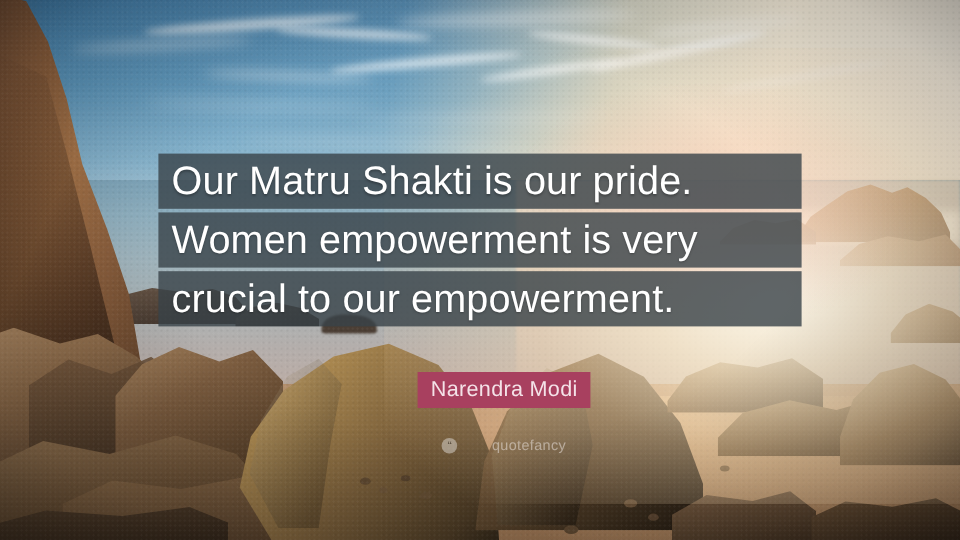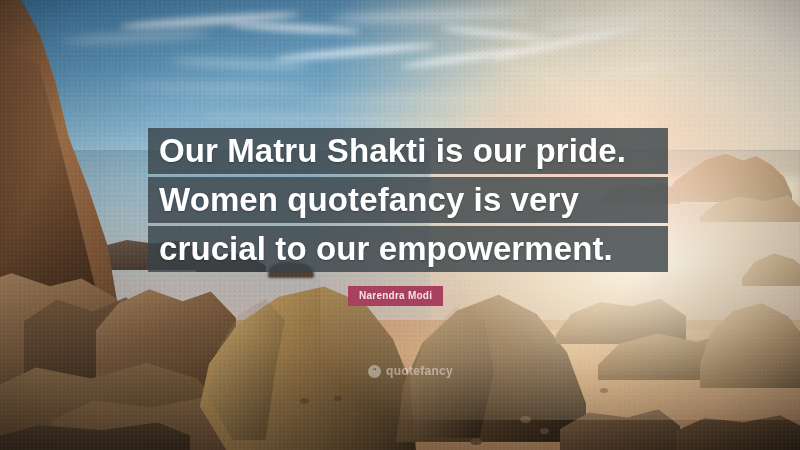--- a/index.html
+++ b/index.html
@@ -131,13 +131,12 @@
     background:rgba(56,66,72,0.80);
     color:#ffffff;
     font-size:33px;
-    font-weight:700;
+    font-weight:400;
     line-height:46px;
     letter-spacing:0.1px;
     padding:0 11px;
     white-space:nowrap;
     text-shadow:0 1px 2px rgba(0,0,0,0.28);
-    margin-left:16px;
   }
 
   

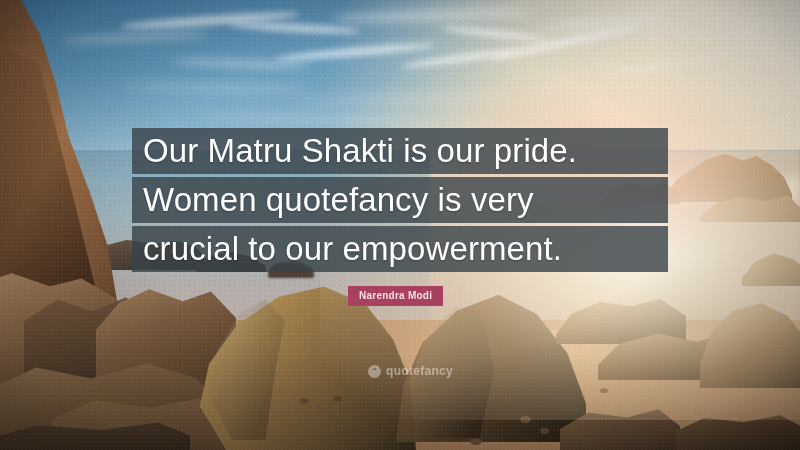--- a/index.html
+++ b/index.html
@@ -294,7 +294,7 @@
 
   <div class="quote">
     <div class="qline">Our Matru Shakti is our pride.</div>
-    <div class="qline">Women quotefancy is very</div>
+    <div class="qline">Women empowerment is very</div>
     <div class="qline">crucial to our empowerment.</div>
   </div>
 

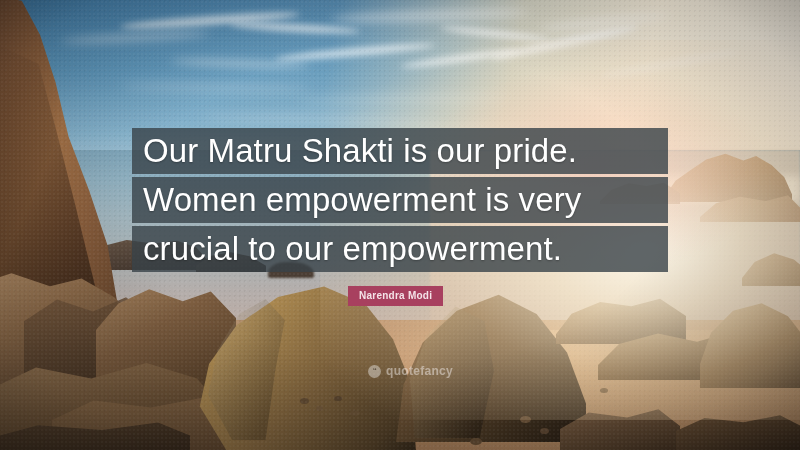--- a/index.html
+++ b/index.html
@@ -141,11 +141,11 @@
 
   
   .author{
-    position:absolute; left:348px; top:286px;
+    position:absolute; left:348px; top:310px;
     background:#a8405f;
     color:#f4e2e8;
-    font-size:10px;
-    font-weight:700;
+    font-size:18px;
+    font-weight:400;
     letter-spacing:0.25px;
     padding:4px 11px 5px 11px;
   }

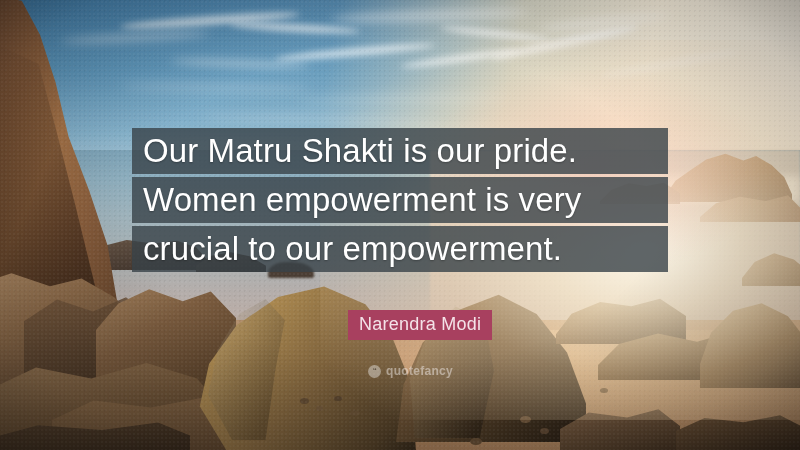--- a/index.html
+++ b/index.html
@@ -164,7 +164,7 @@
     letter-spacing:-0.5px;
   }
   .wm-text{
-    color:#efe9e6; font-size:12px; font-weight:700; letter-spacing:0.3px;
+    color:#efe9e6; font-size:12px; font-weight:400; letter-spacing:0.3px;margin-left:24px;
   }
 </style>
 </head>

